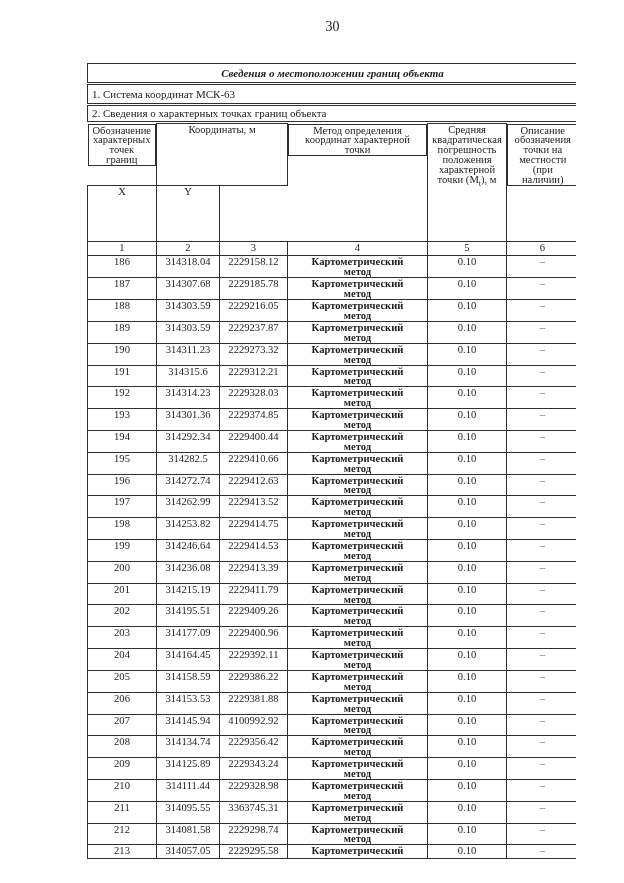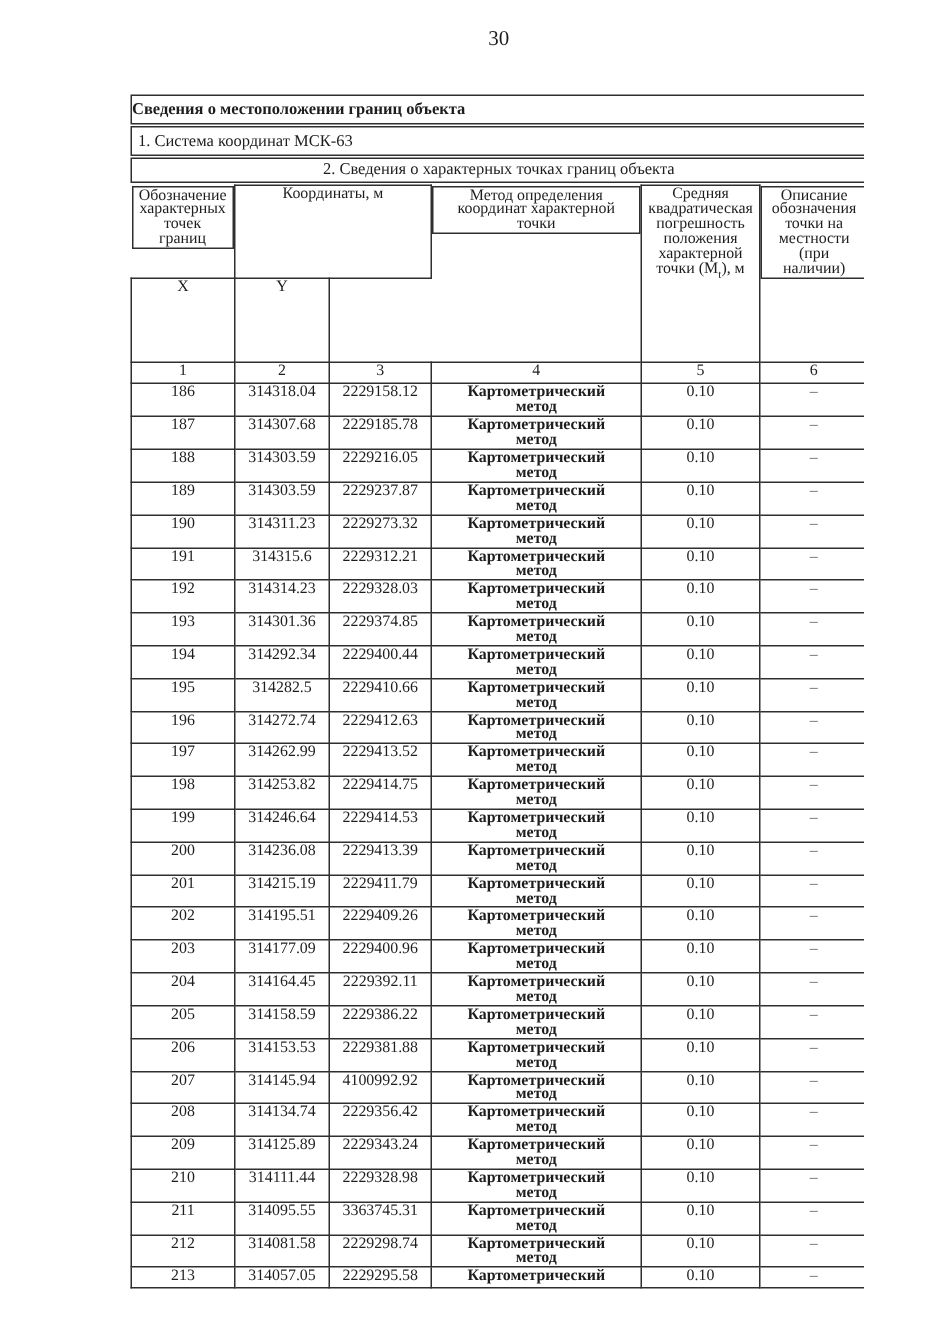--- a/index.html
+++ b/index.html
@@ -24,7 +24,7 @@
     padding:3px 4px 2px 4px;
     box-sizing:border-box;
   }
-  .box.title-box { font-weight:bold; padding-left:0; padding-right:0; }
+  .box.title-box { text-align:center; font-weight:bold; padding-left:0; padding-right:0;font-style:italic; }
   .box.sub2 { padding-top:1px; padding-bottom:1px;text-align:center; }
 
   table.grid {

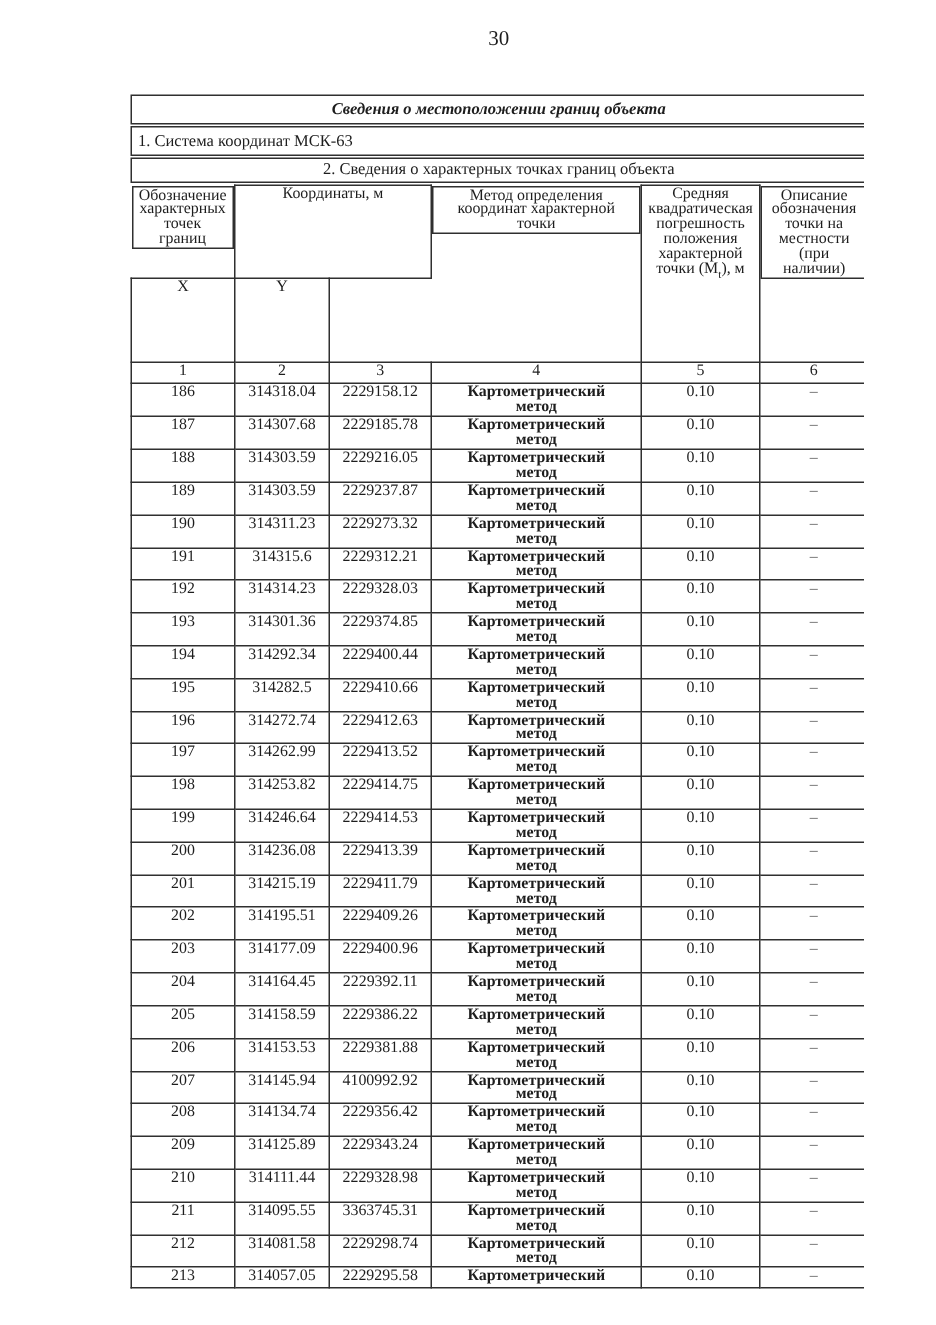--- a/index.html
+++ b/index.html
@@ -25,7 +25,7 @@
     box-sizing:border-box;
   }
   .box.title-box { text-align:center; font-weight:bold; padding-left:0; padding-right:0;font-style:italic; }
-  .box.sub2 { padding-top:1px; padding-bottom:1px;text-align:center; }
+  .box.sub2 { padding-top:1px; padding-bottom:1px; }
 
   table.grid {
     border-collapse:collapse;

